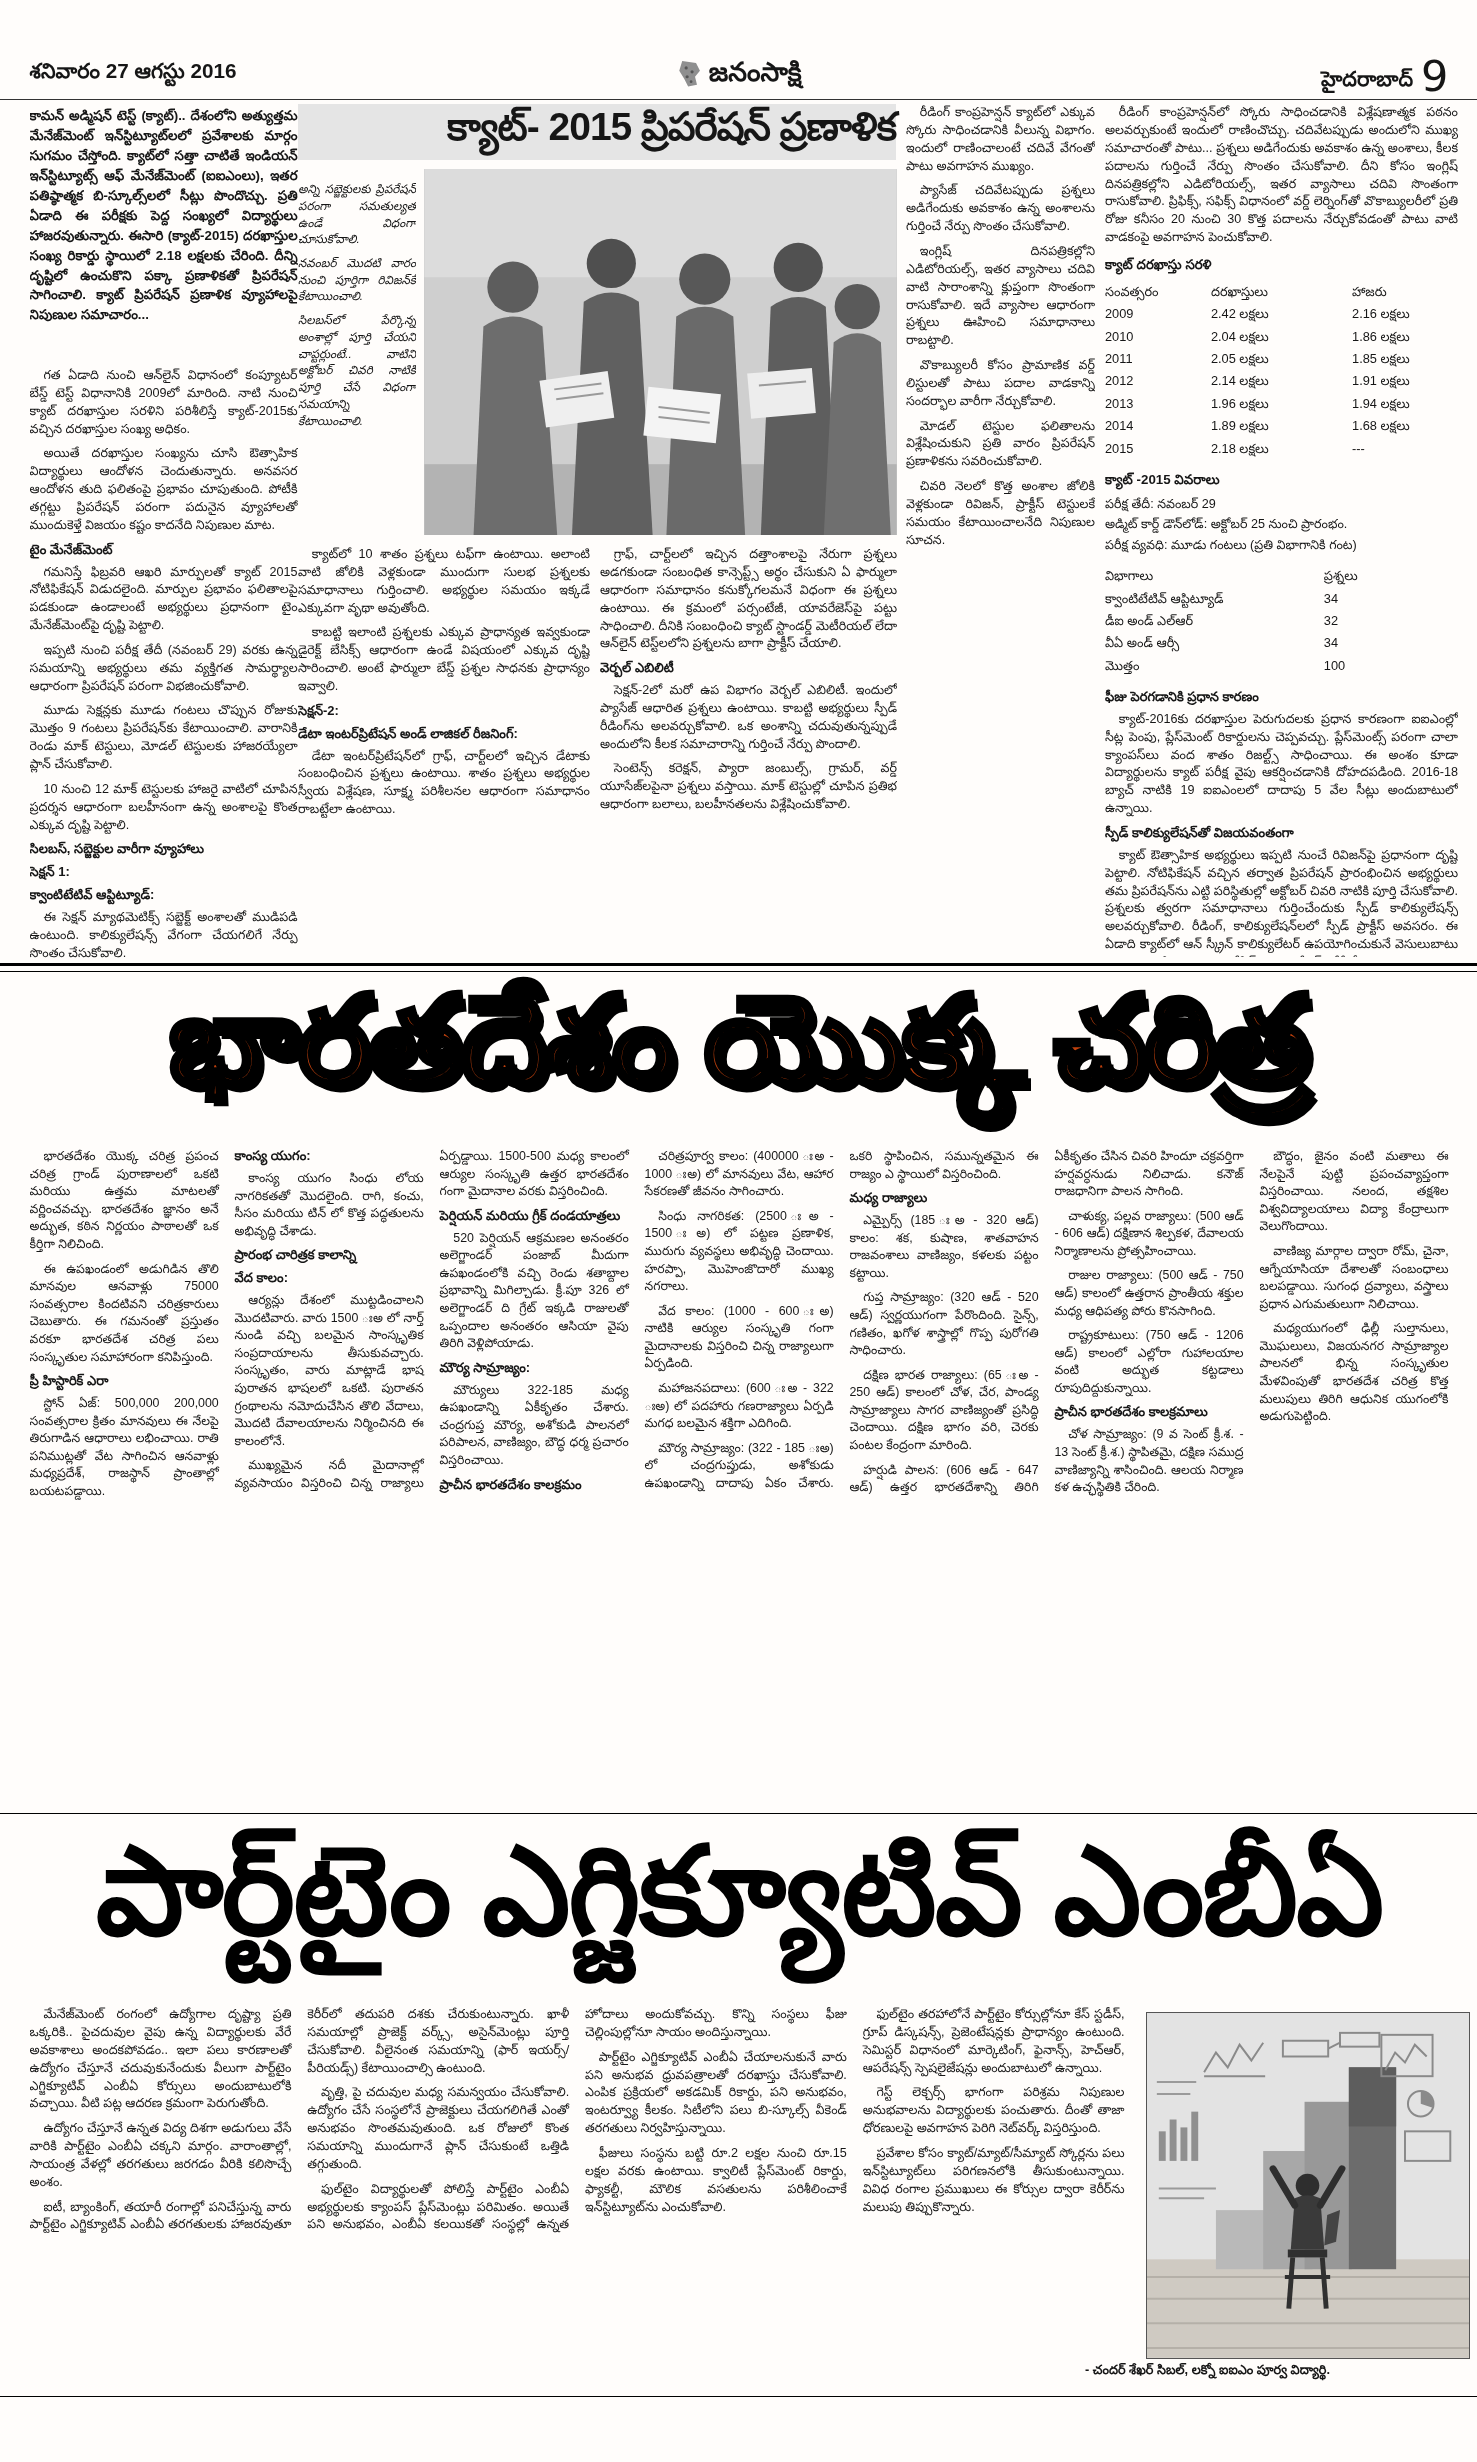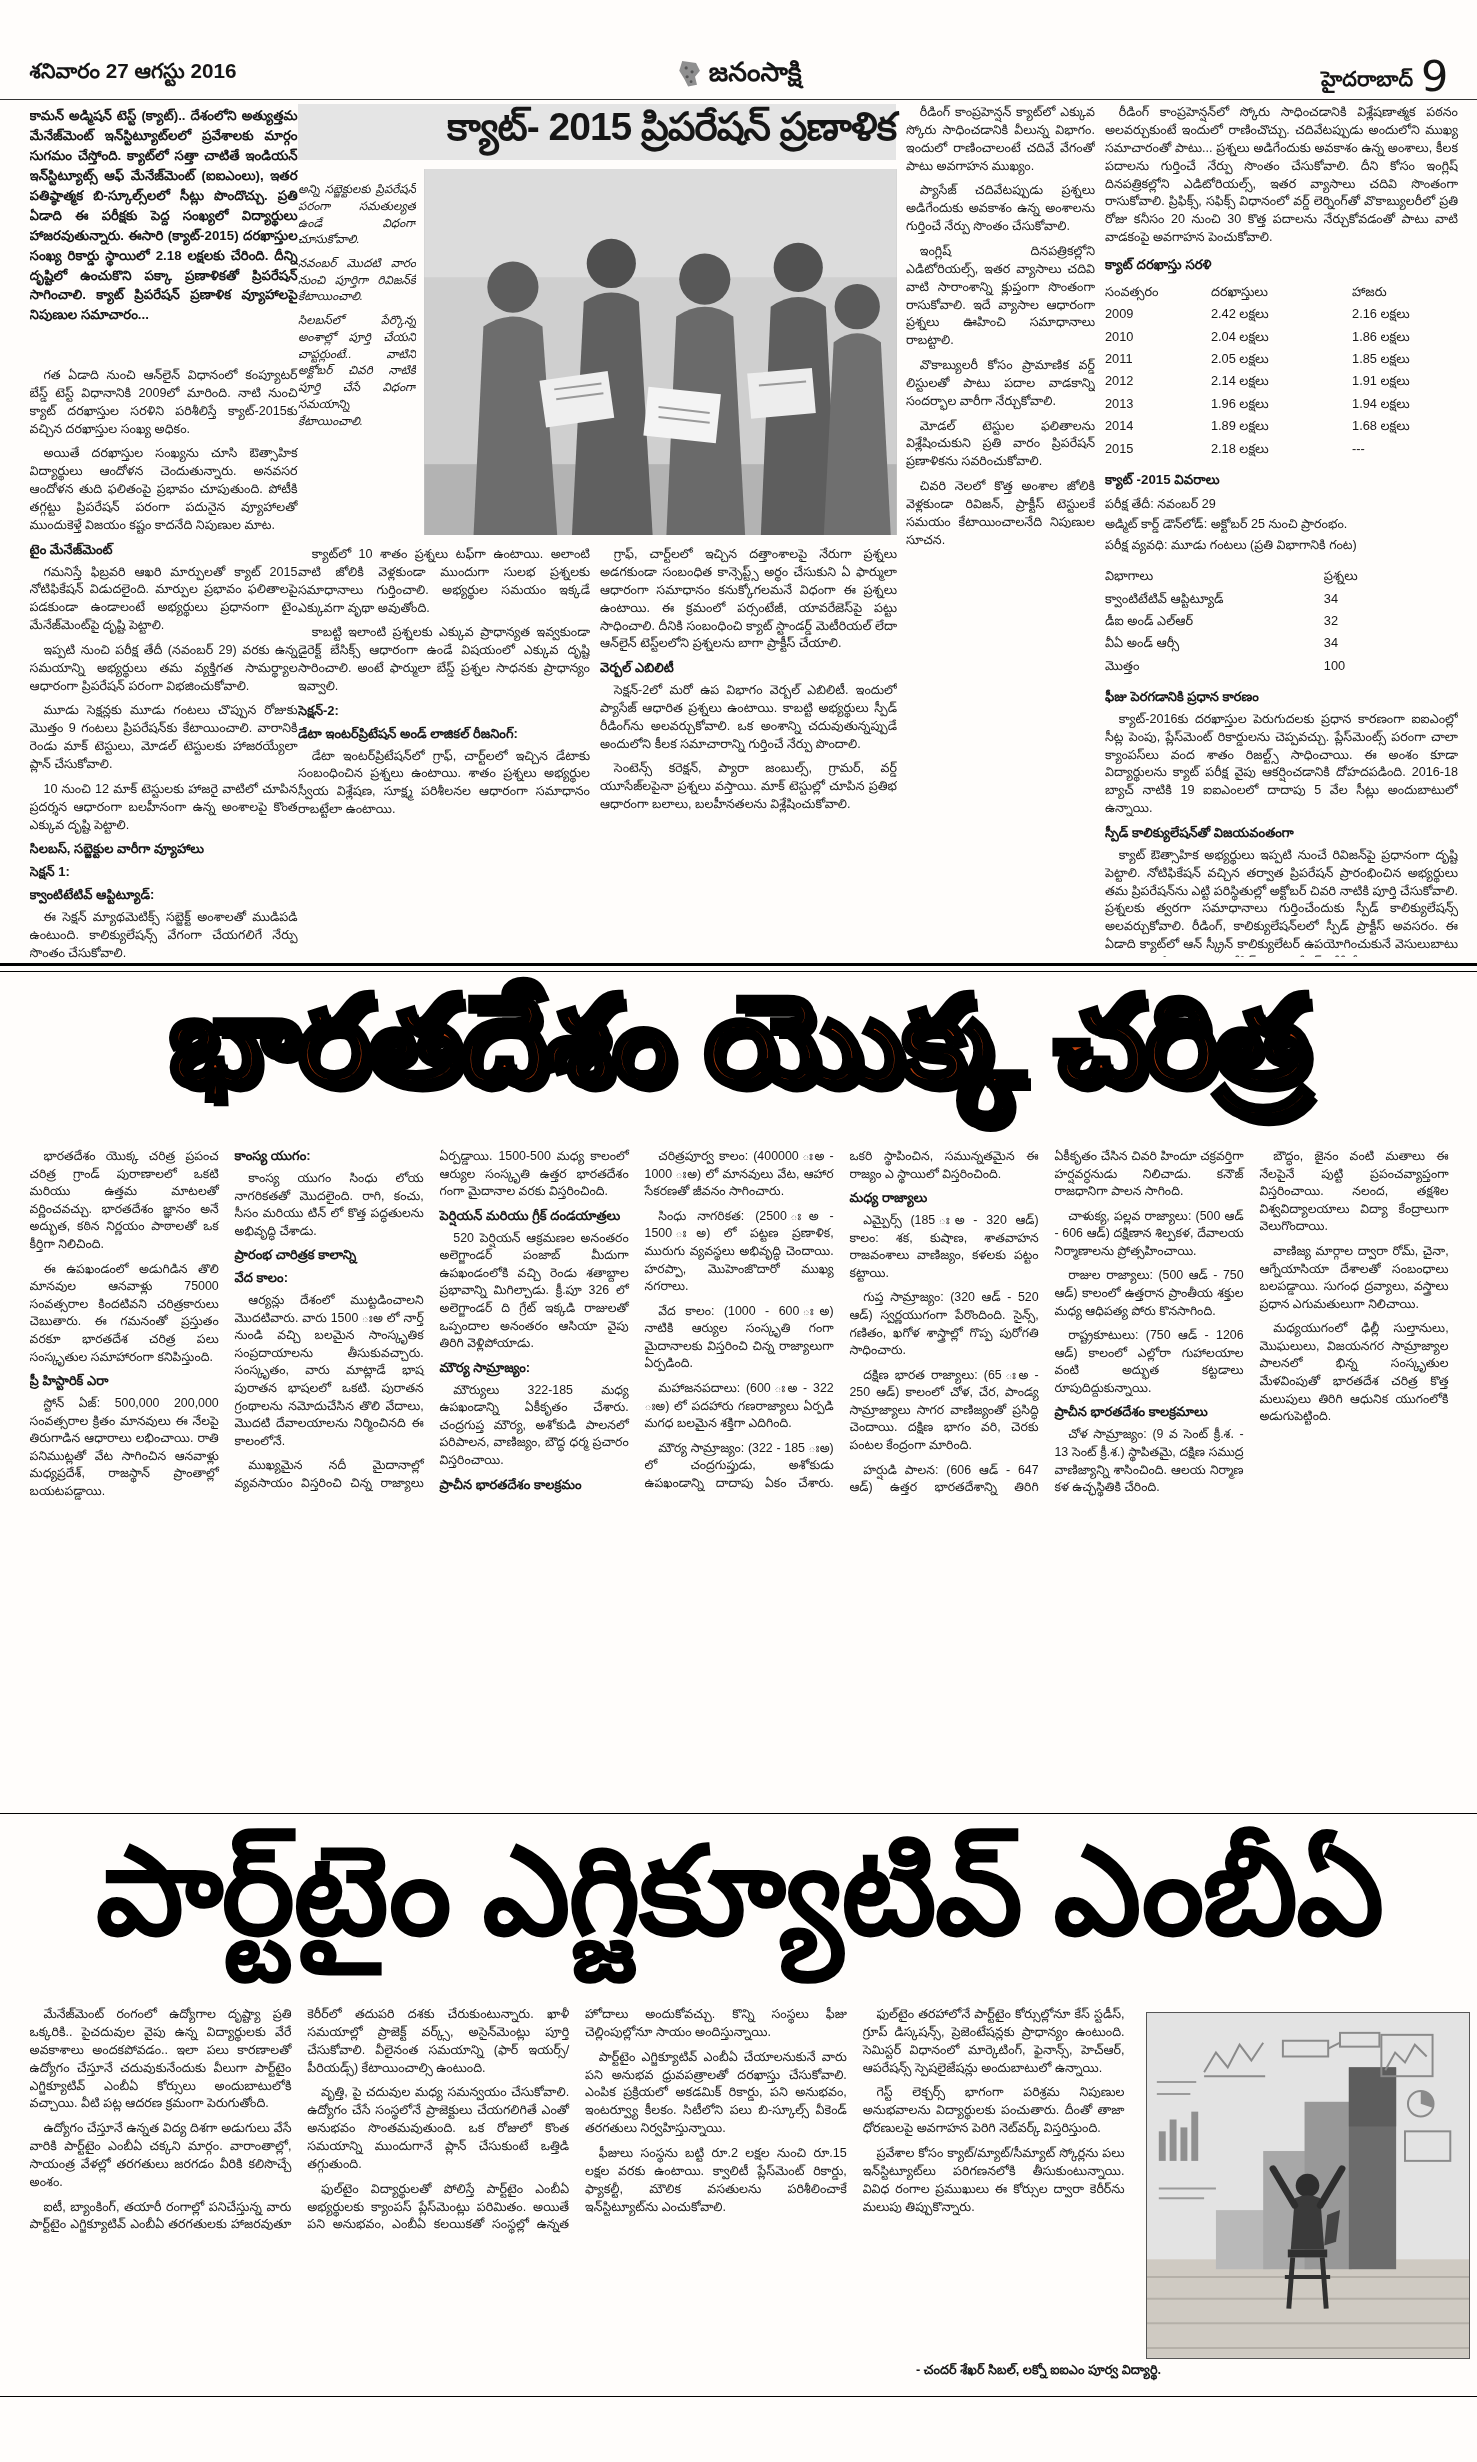--- a/index.html
+++ b/index.html
@@ -63,7 +63,7 @@
         column-count:4;column-gap:15.8px;}
   .mba-image{position:absolute;left:1146px;top:2012px;width:322px;height:345px;border:1px solid #555;
         background:#e2e2e2;overflow:hidden;}
-  .credit{position:absolute;left:916px;top:2362px;width:414px;text-align:left;
+  .credit{position:absolute;left:916px;top:2362px;width:414px;text-align:right;
         font-size:12.8px;font-weight:bold;}
 </style>
 </head>

